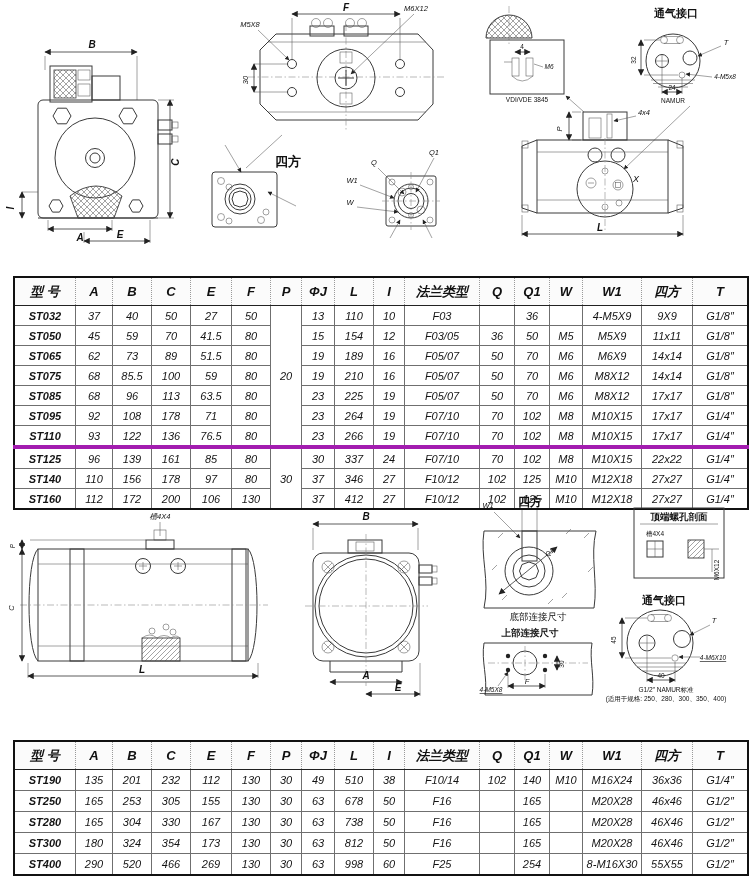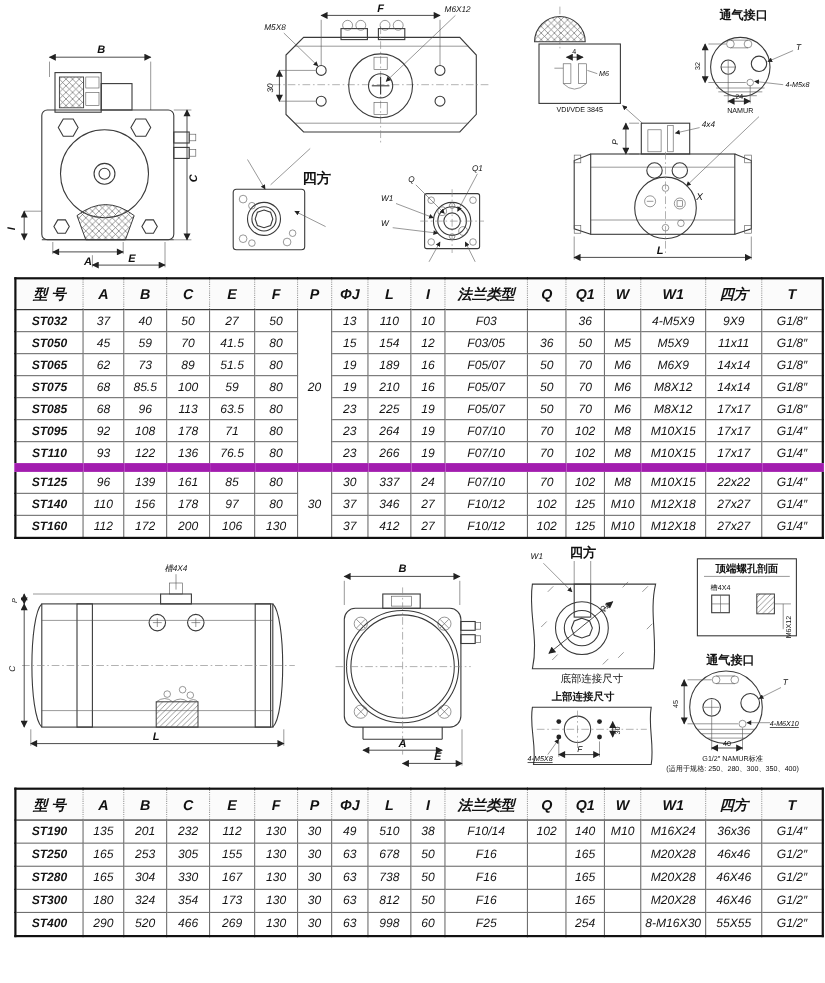--- a/index.html
+++ b/index.html
@@ -8,7 +8,7 @@
   svg{position:absolute;left:0;}
   #topdraw{top:0;}
   #middraw{top:486px;}
-  .tblwrap{position:absolute;left:13px;width:724px;}
+  .tblwrap{position:absolute;left:13px;width:724px;margin-top:24px;}
   #t1wrap{top:252px;}
   #t2wrap{top:716px;}
   table.spec{border-collapse:collapse;table-layout:fixed;width:722px;border:2px solid #111;}

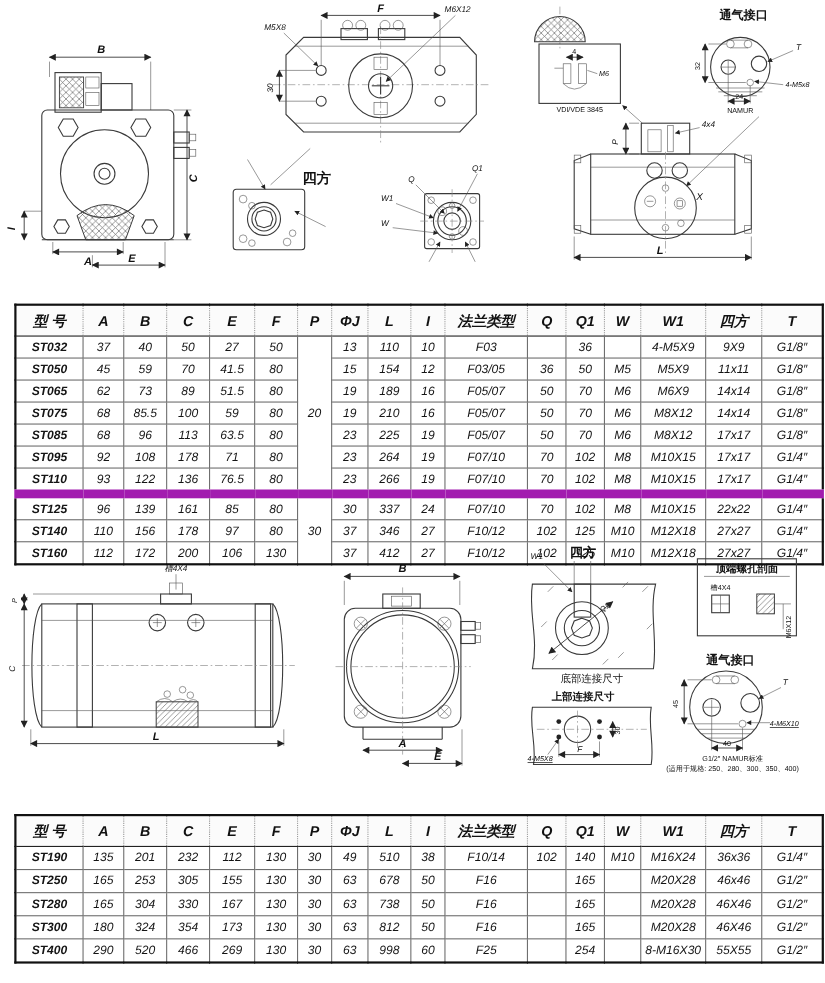--- a/index.html
+++ b/index.html
@@ -19,7 +19,7 @@
     font-size:11px;color:#141414;height:19px;padding:0;white-space:nowrap;overflow:hidden;}
   #t2wrap table.spec td{height:20px;}
   table.spec td.model{font-weight:bold;}
-  table.spec tr.brk td{border-top:8px solid #a21caf;font-style:italic;}
+  table.spec tr.brk td{border-top:4px solid #a21caf;font-style:italic;}
   
   .spec th:nth-child(1){width:60px}.spec th:nth-child(2){width:36px}
   .spec th:nth-child(3){width:38px}.spec th:nth-child(4){width:38px}

